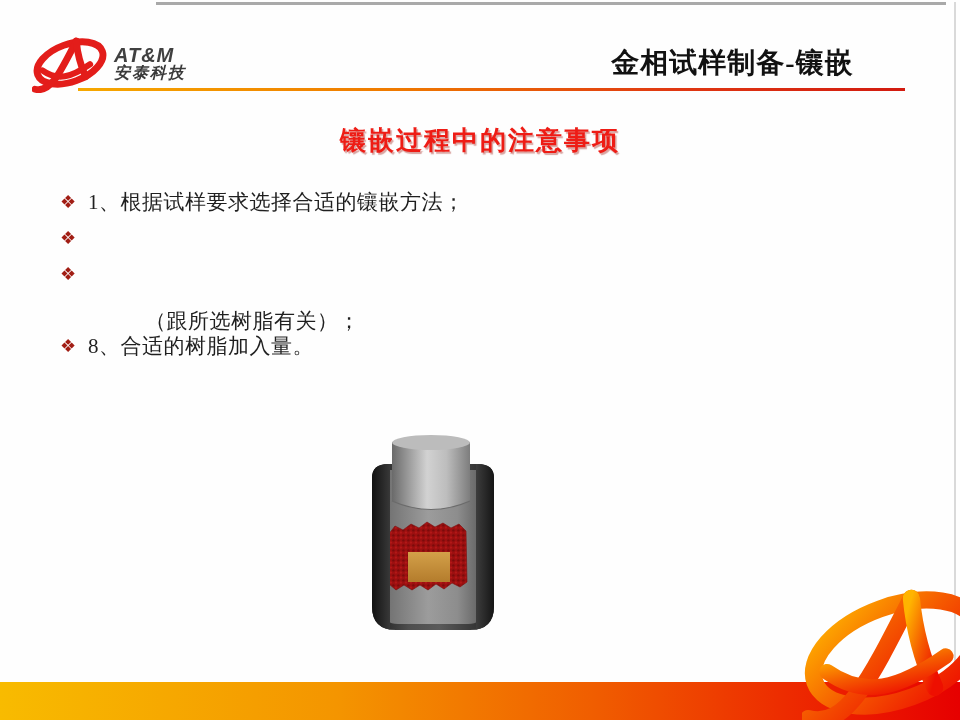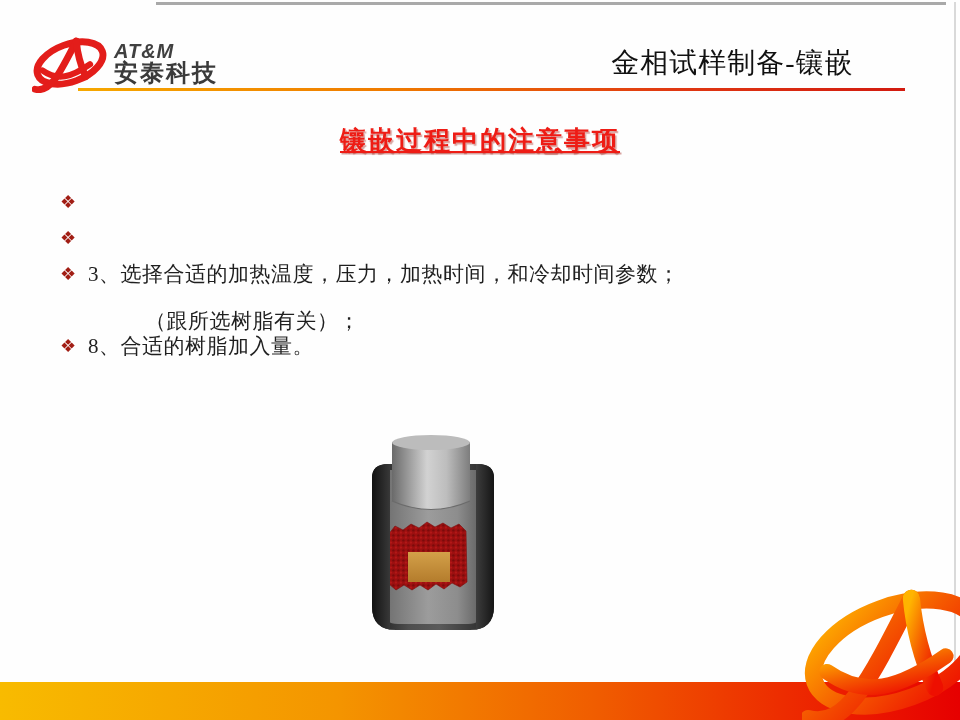--- a/index.html
+++ b/index.html
@@ -15,7 +15,7 @@
   .logo-mark{width:76px;height:60px;}
   .logo-text{display:flex;flex-direction:column;line-height:1.02;}
   .logo-abbr{font-family:"Liberation Sans","DejaVu Sans",sans-serif;font-weight:bold;font-size:20px;color:#404040;letter-spacing:1px;font-style:italic;}
-  .logo-cn{font-family:"Liberation Sans","DejaVu Sans",sans-serif;font-weight:bold;font-size:24px;color:#3a3a3a;letter-spacing:2px;}
+  .logo-cn{font-family:"Liberation Sans","DejaVu Sans",sans-serif;font-weight:bold;font-size:16px;color:#3a3a3a;letter-spacing:2px;font-style:italic;}
   .slide-title{
     position:absolute;top:44px;left:560px;width:345px;text-align:center;
     font-size:28px;font-weight:normal;color:#111111;letter-spacing:1px;

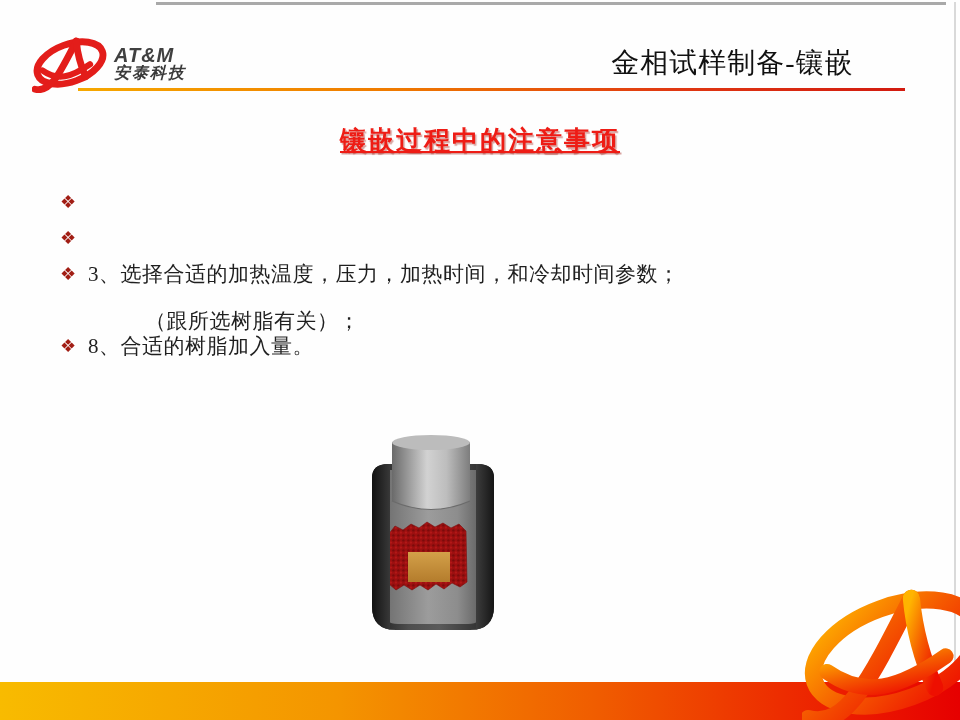--- a/index.html
+++ b/index.html
@@ -18,7 +18,7 @@
   .logo-cn{font-family:"Liberation Sans","DejaVu Sans",sans-serif;font-weight:bold;font-size:16px;color:#3a3a3a;letter-spacing:2px;font-style:italic;}
   .slide-title{
     position:absolute;top:44px;left:560px;width:345px;text-align:center;
-    font-size:28px;font-weight:normal;color:#111111;letter-spacing:1px;
+    font-size:28px;font-weight:bold;color:#111111;letter-spacing:1px;
   }
   .header-rule{
     position:absolute;left:78px;top:88px;width:827px;height:3px;

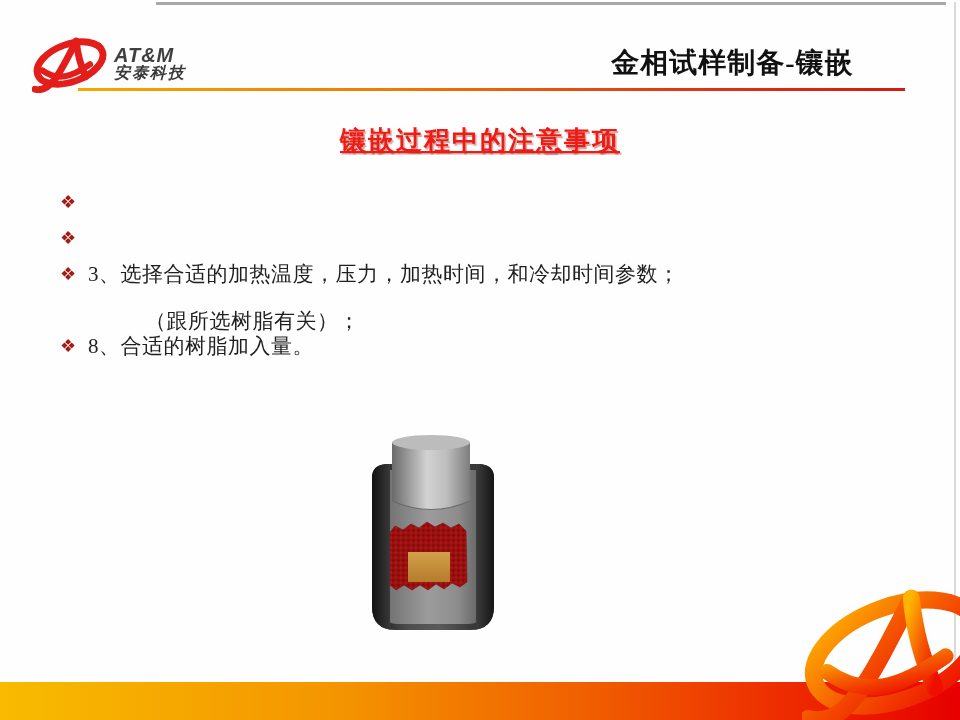--- a/index.html
+++ b/index.html
@@ -30,7 +30,6 @@
     position:absolute;left:0;right:0;top:123px;text-align:center;
     font-size:26px;font-weight:bold;color:#ee1c15;letter-spacing:2px;
     text-shadow:1.5px 1.5px 1px rgba(160,25,18,0.40);
-    text-decoration:underline;
   }
 
   

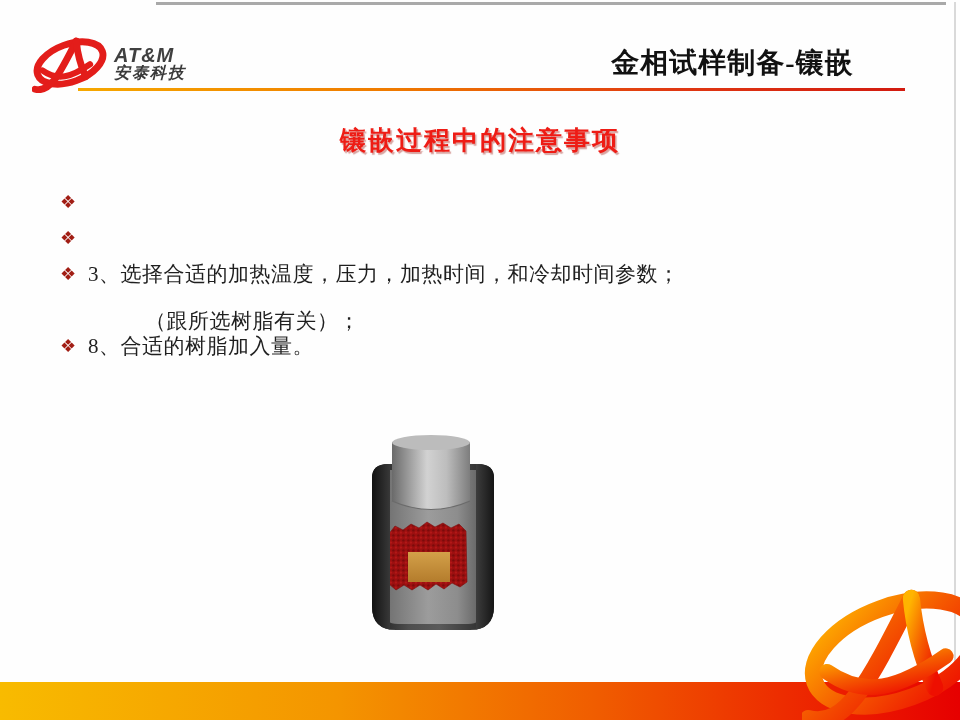--- a/index.html
+++ b/index.html
@@ -81,6 +81,7 @@
   <div class="bullet-list">
     <div class="bullet-row">
       <span class="bullet-marker">❖</span>
+      <span class="bullet-text">1、根据试样要求选择合适的镶嵌方法；</span>
     </div>
     <div class="bullet-row">
       <span class="bullet-marker">❖</span>

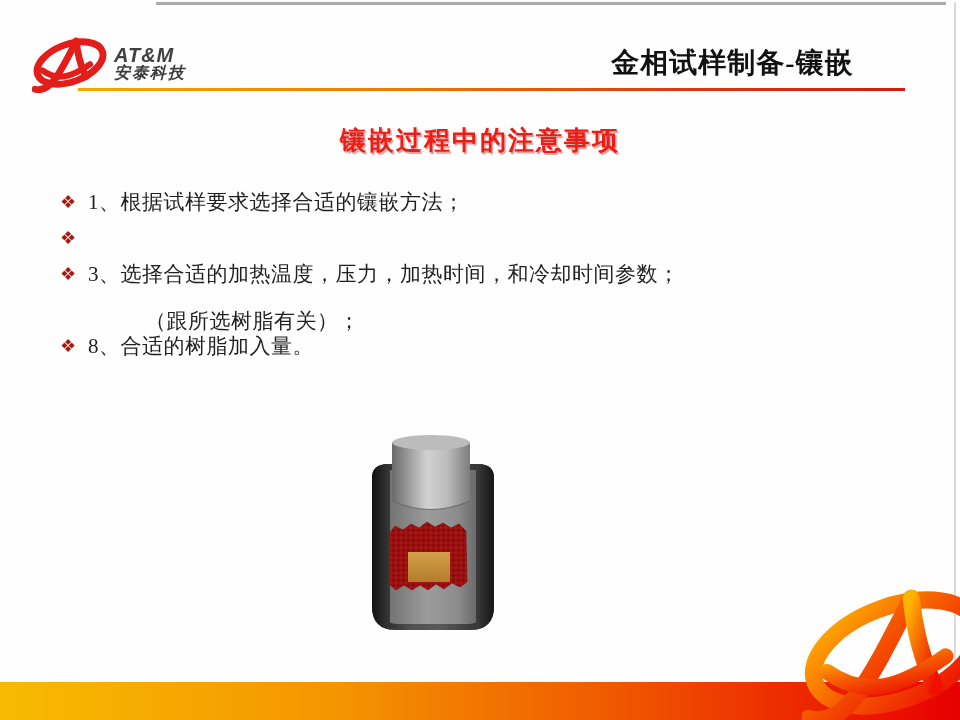--- a/index.html
+++ b/index.html
@@ -88,7 +88,6 @@
     </div>
     <div class="bullet-row">
       <span class="bullet-marker">❖</span>
-      <span class="bullet-text">3、选择合适的加热温度，压力，加热时间，和冷却时间参数；</span>
     </div>
     <div class="bullet-row indent-a">
       <span class="bullet-marker"></span>

